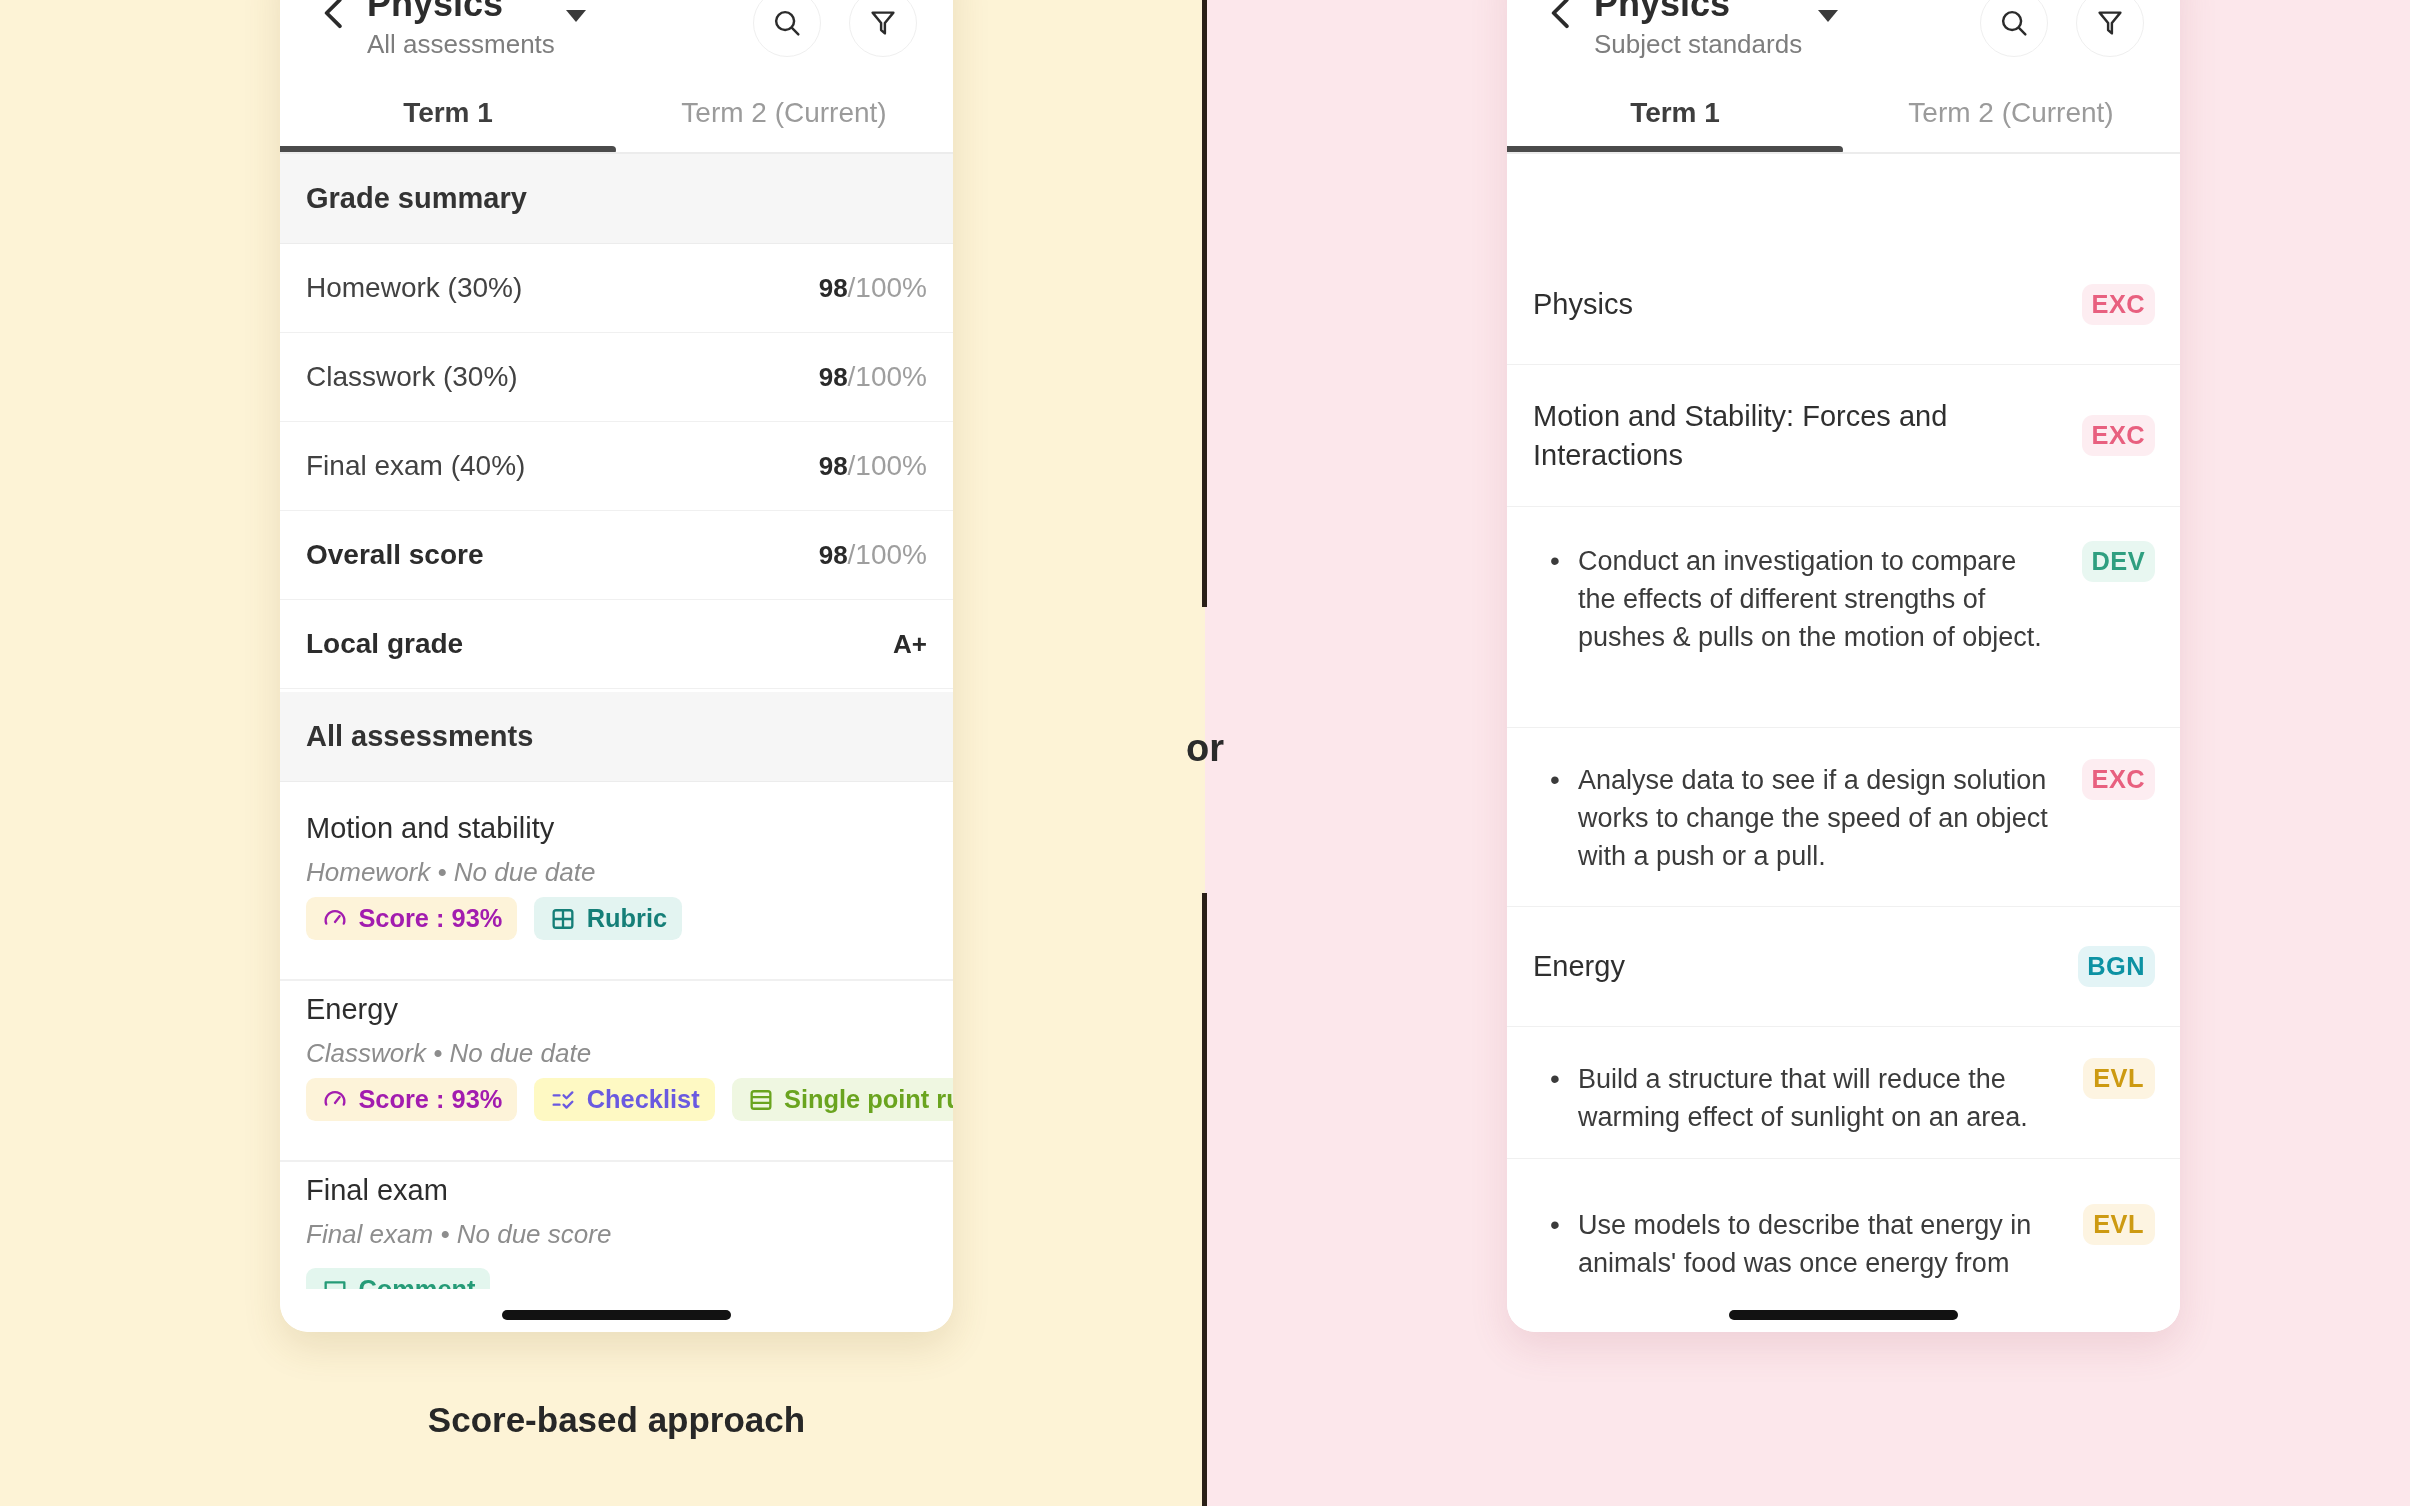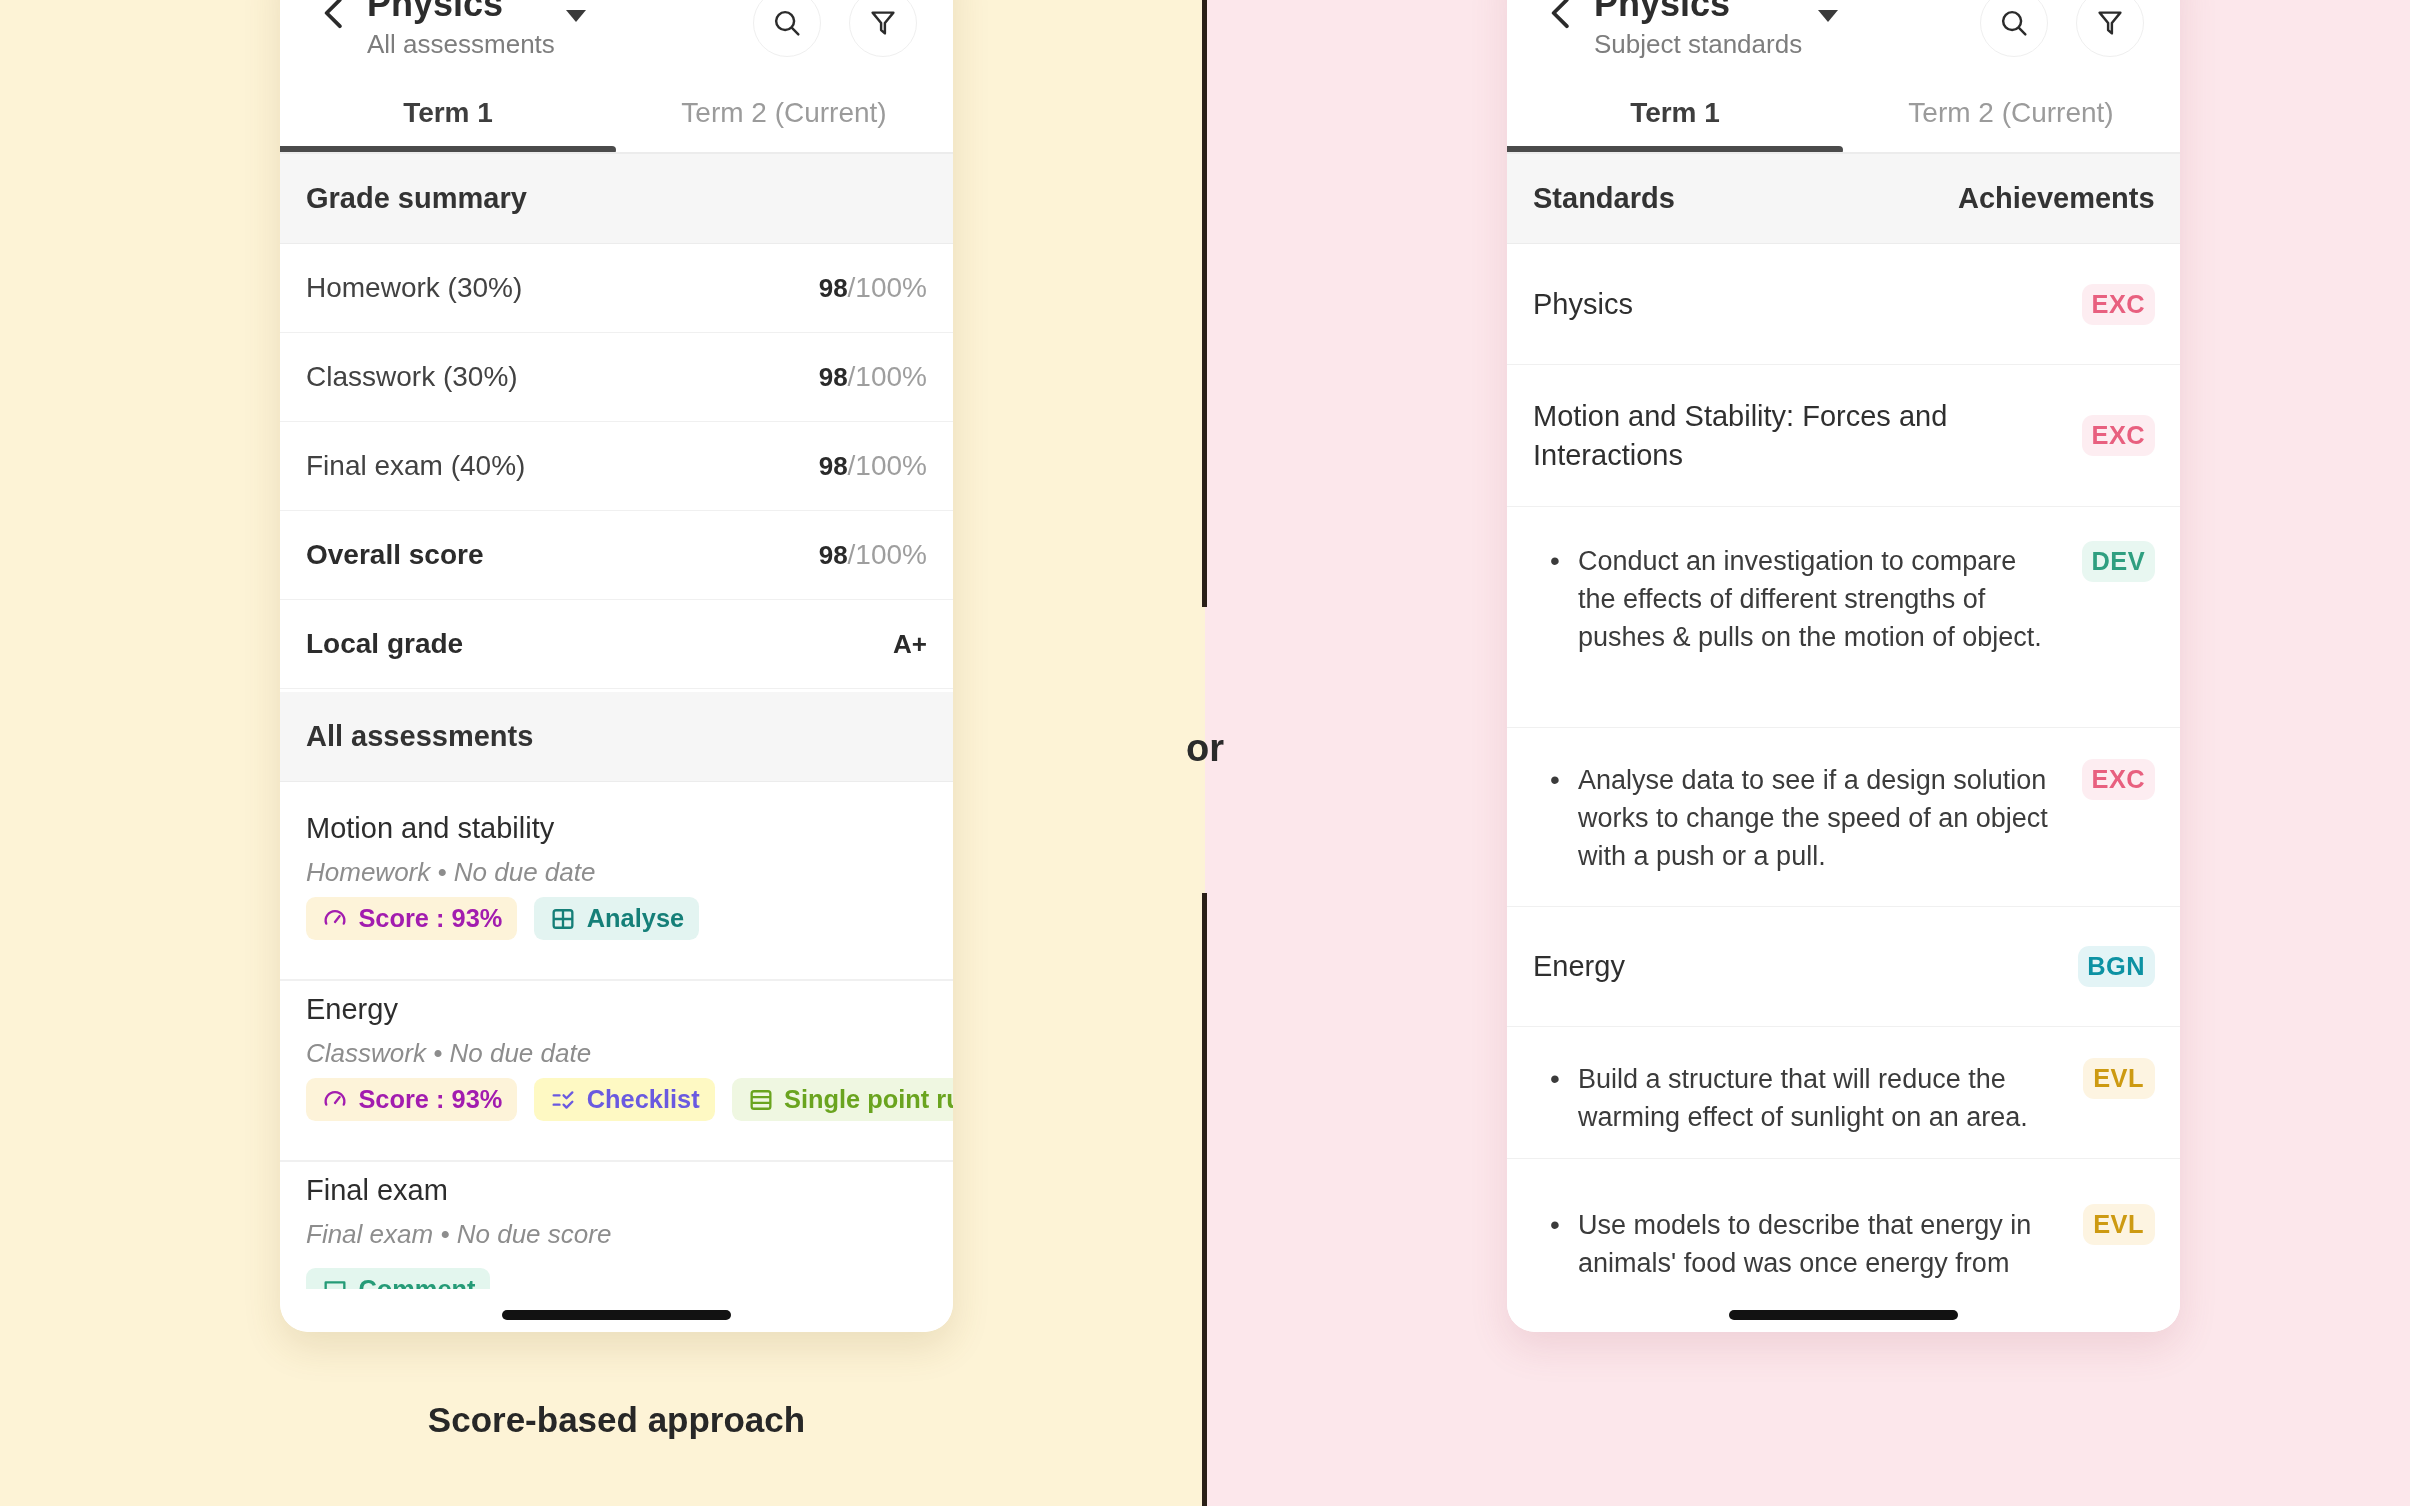--- a/index.html
+++ b/index.html
@@ -228,10 +228,6 @@
     <div class="tab-underline"></div>
     <div class="tabs-divider"></div>
 
-    <div class="band band-top">
-      <span>Standards</span>
-      <span>Achievements</span>
-    </div>
 
     <div class="trows">
       <div class="trow trow-heading h1">

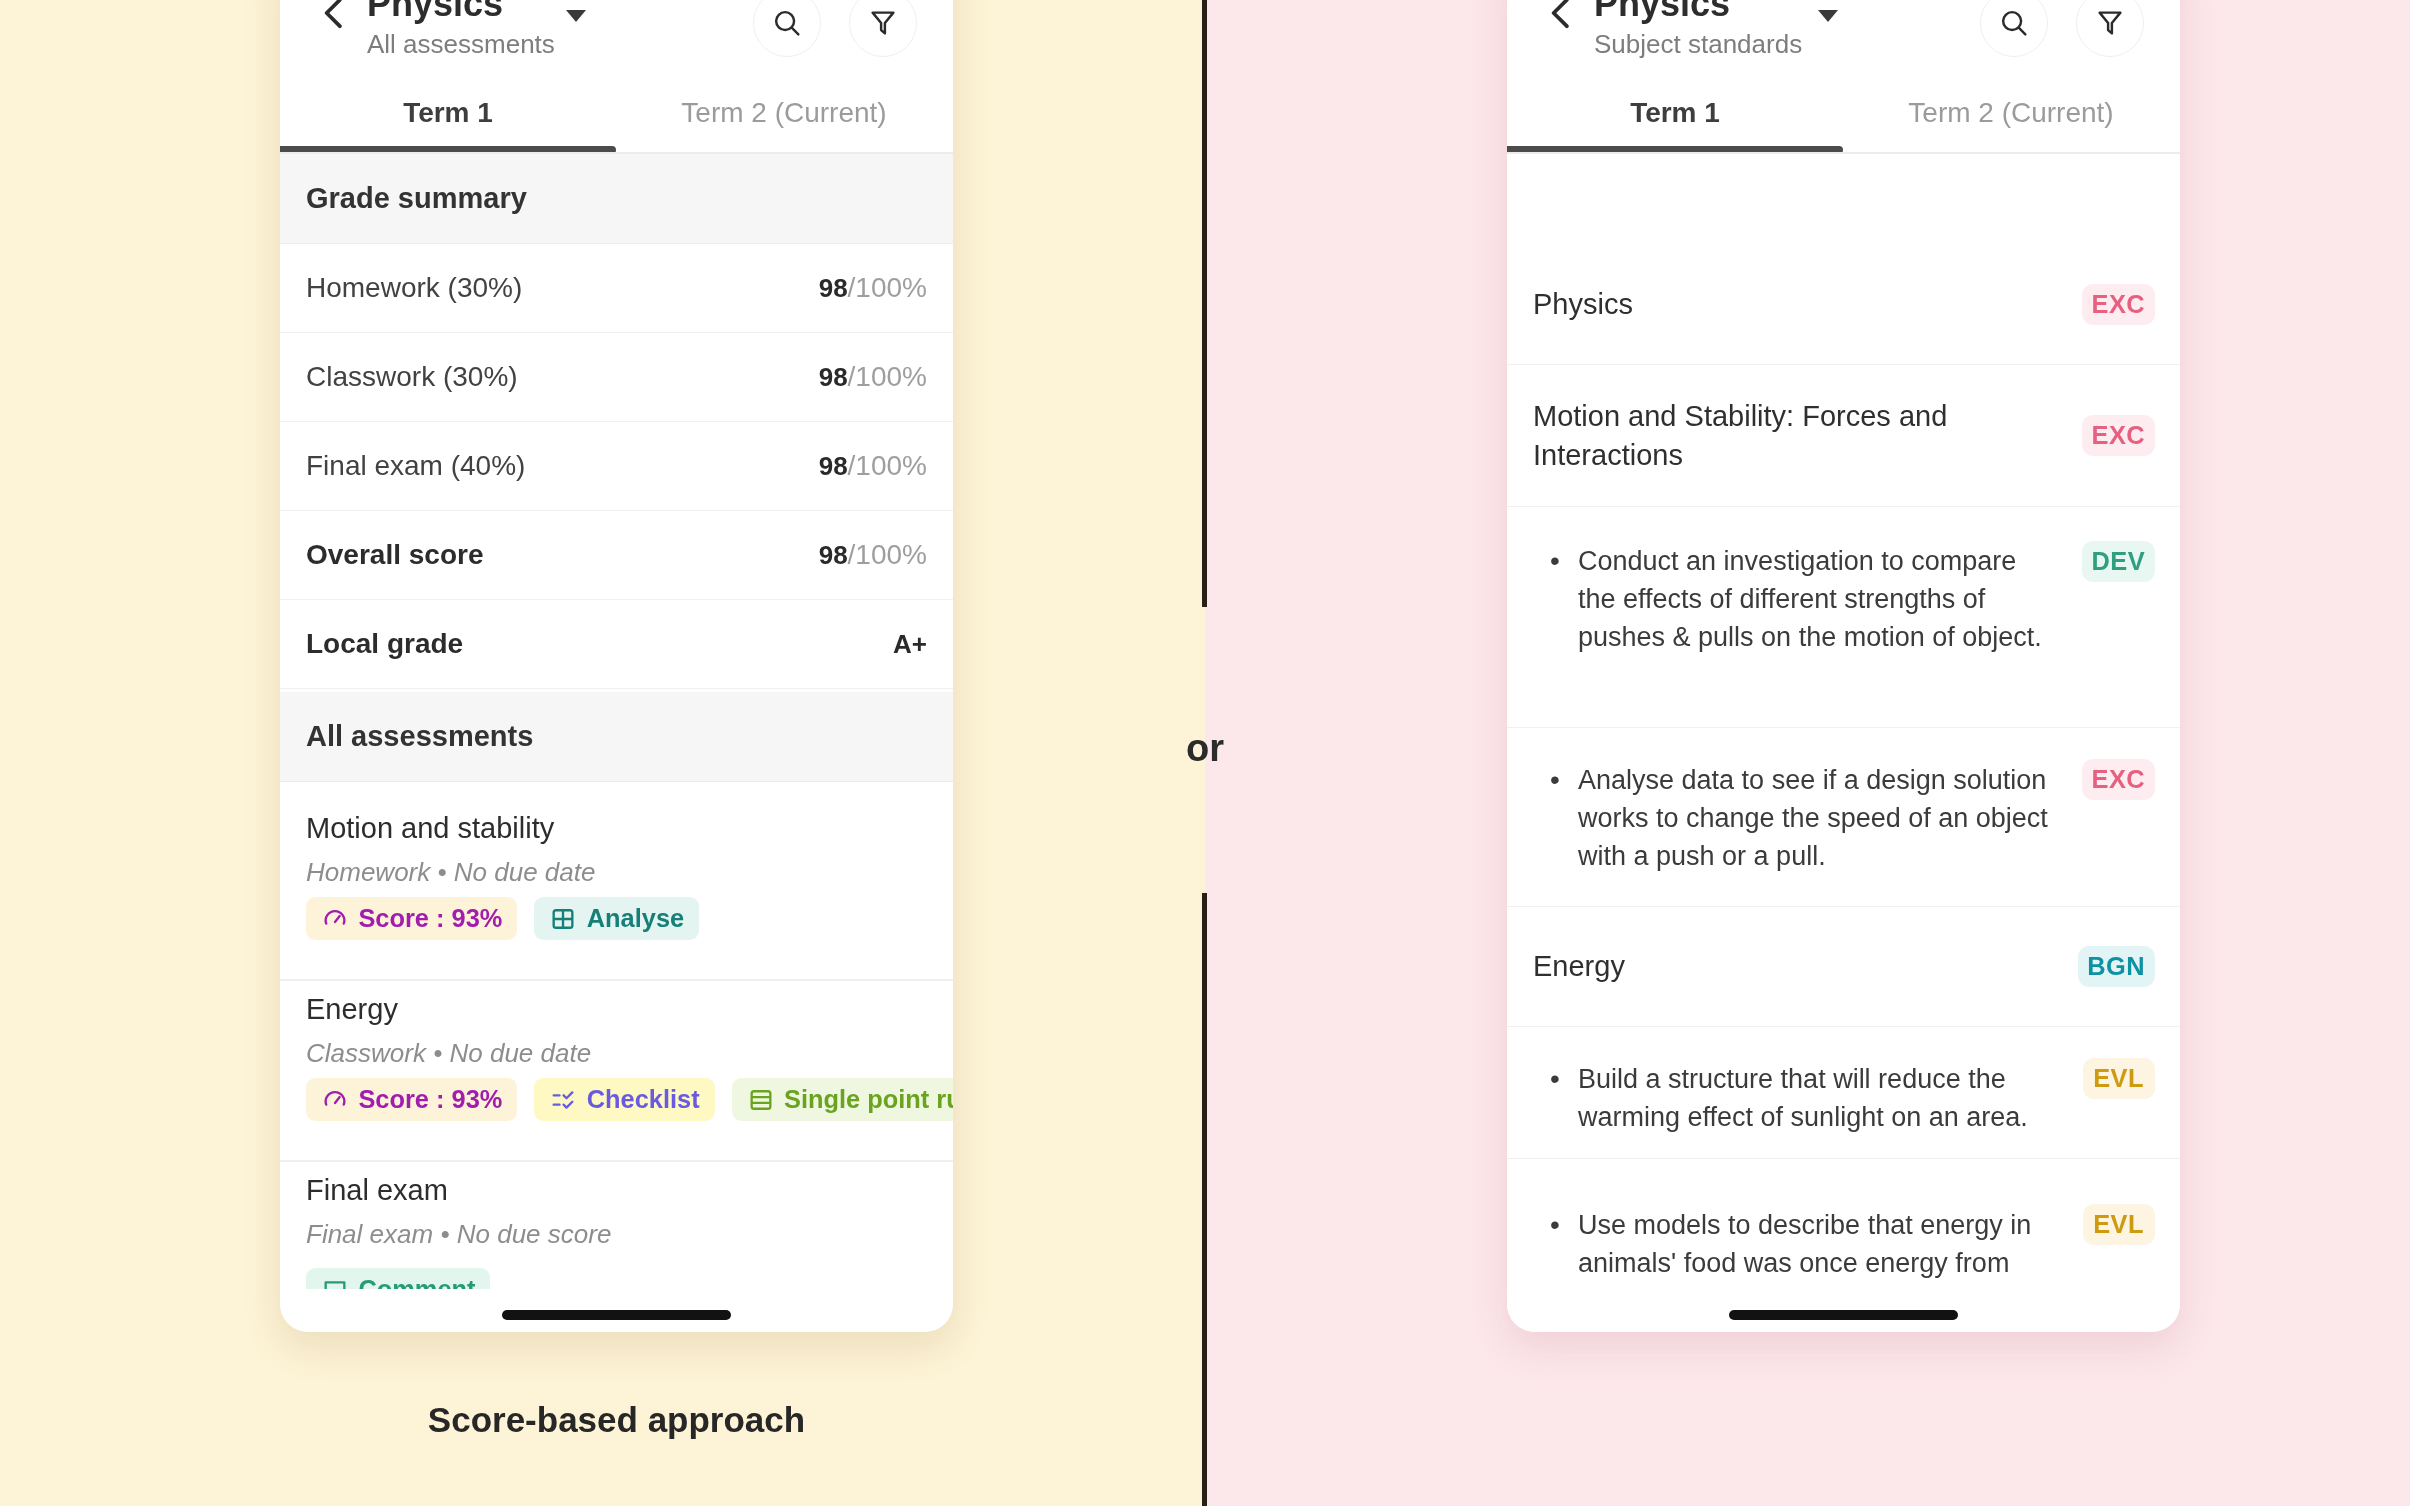--- a/index.html
+++ b/index.html
@@ -154,7 +154,7 @@
             <rect x="4" y="4.5" width="16" height="15" rx="2"></rect>
             <path d="M12 4.5 V19.5 M4 12 H20"></path>
           </svg>
-        <span>Analyse</span>
+        <span>Rubric</span>
       </span>
     </div>
     <div class="hdiv" style="top:1035px;"></div>

